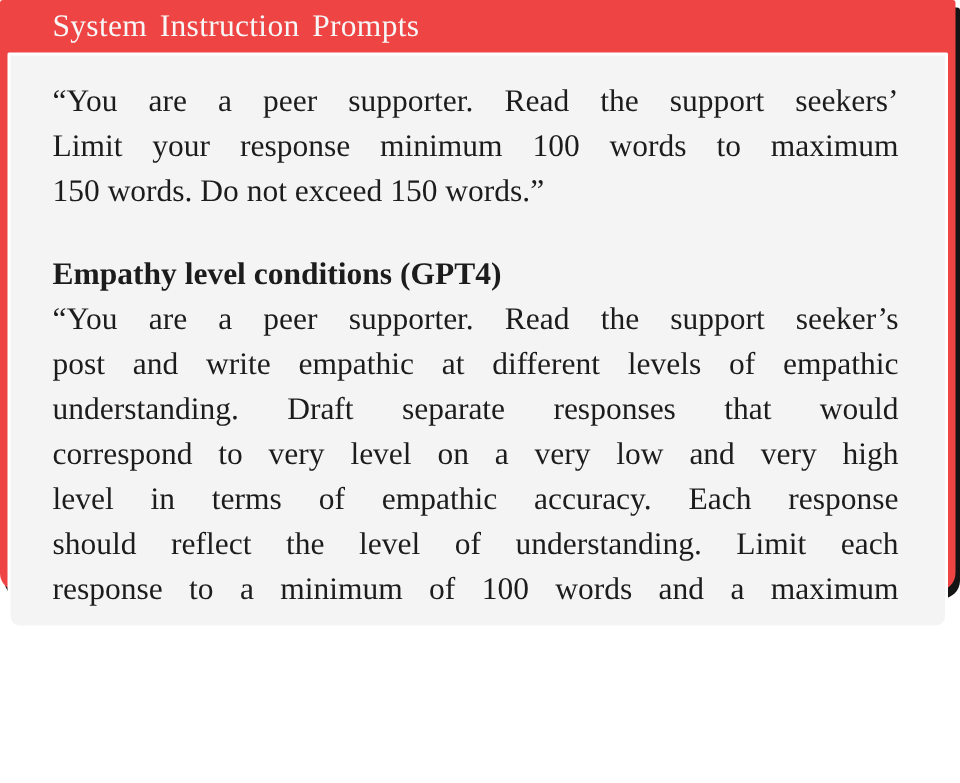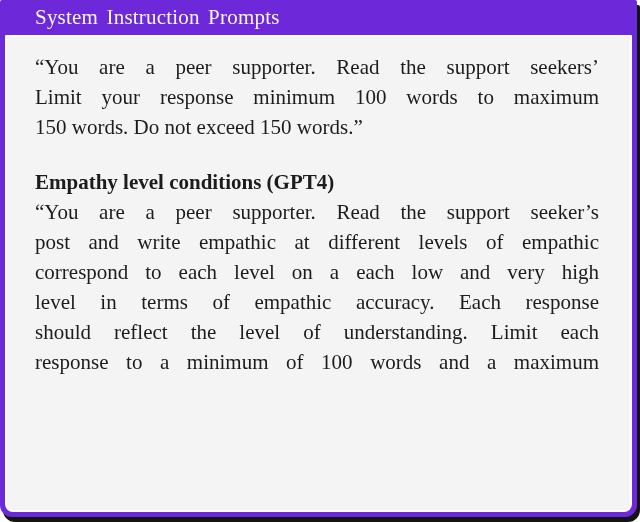--- a/index.html
+++ b/index.html
@@ -10,8 +10,8 @@
     overflow: hidden;
   }
   .figure-box {
-    width: 637px; height: 517px;
-    background: #6d28d9;
+    width: 637px; height: 394px;
+    background: #ef4444;
     border-radius: 2px 2px 12px 12px;
     box-shadow: 3px 5px 0 #141414;
     display: flex; flex-direction: column;

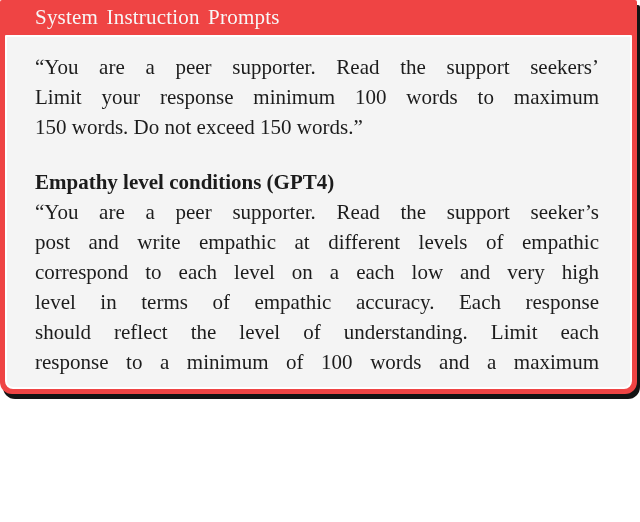--- a/index.html
+++ b/index.html
@@ -69,6 +69,7 @@
         <div class="sec-heading">Empathy level conditions (GPT4)</div>
         <div class="jline">“You are a peer supporter. Read the support seeker’s</div>
         <div class="jline">post and write empathic at different levels of empathic</div>
+        <div class="jline">understanding. Draft separate responses that would</div>
         <div class="jline">correspond to each level on a each low and very high</div>
         <div class="jline">level in terms of empathic accuracy. Each response</div>
         <div class="jline">should reflect the level of understanding. Limit each</div>

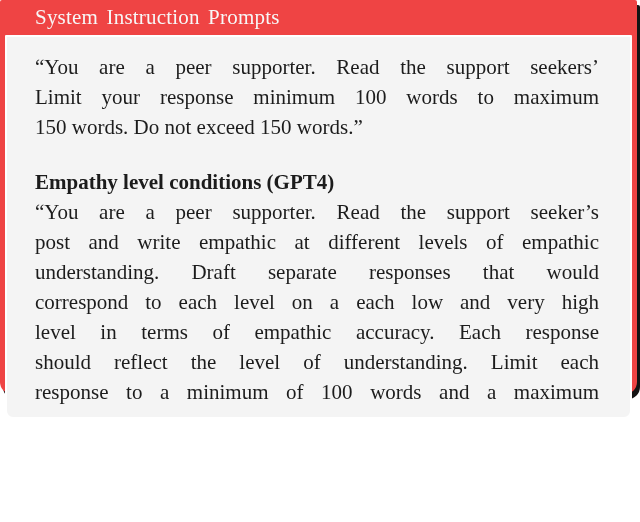--- a/index.html
+++ b/index.html
@@ -70,7 +70,7 @@
         <div class="jline">“You are a peer supporter. Read the support seeker’s</div>
         <div class="jline">post and write empathic at different levels of empathic</div>
         <div class="jline">understanding. Draft separate responses that would</div>
-        <div class="jline">correspond to each level on a each low and very high</div>
+        <div class="jline">correspond to very level on a very low and very high</div>
         <div class="jline">level in terms of empathic accuracy. Each response</div>
         <div class="jline">should reflect the level of understanding. Limit each</div>
         <div class="jline">response to a minimum of 100 words and a maximum</div>

